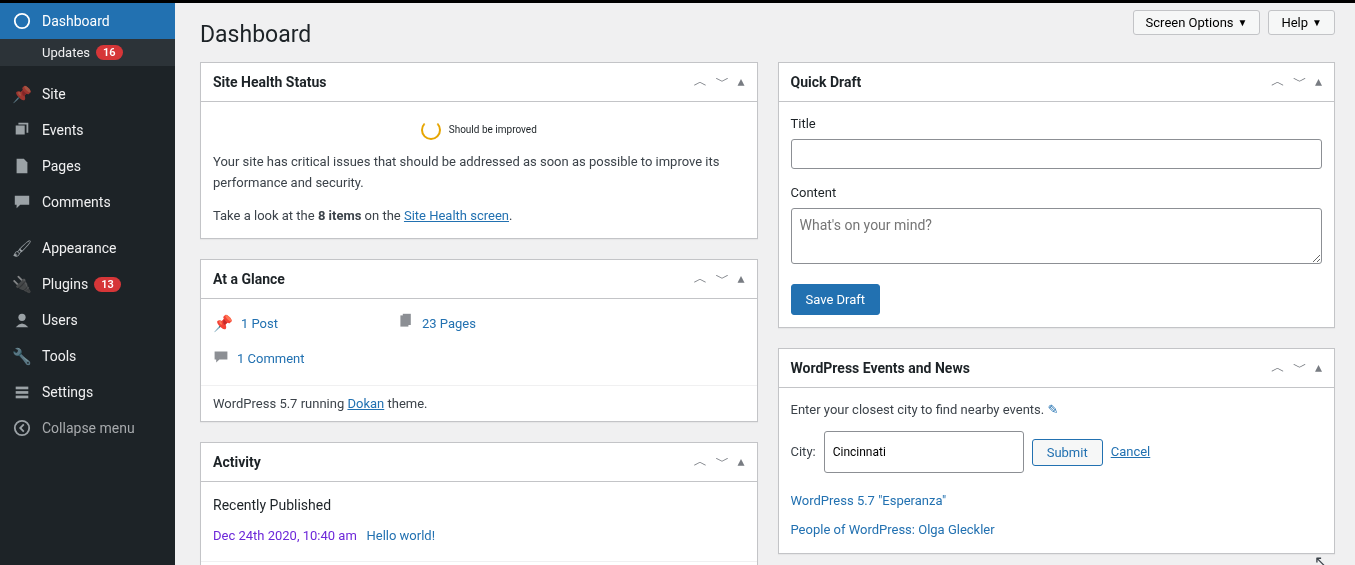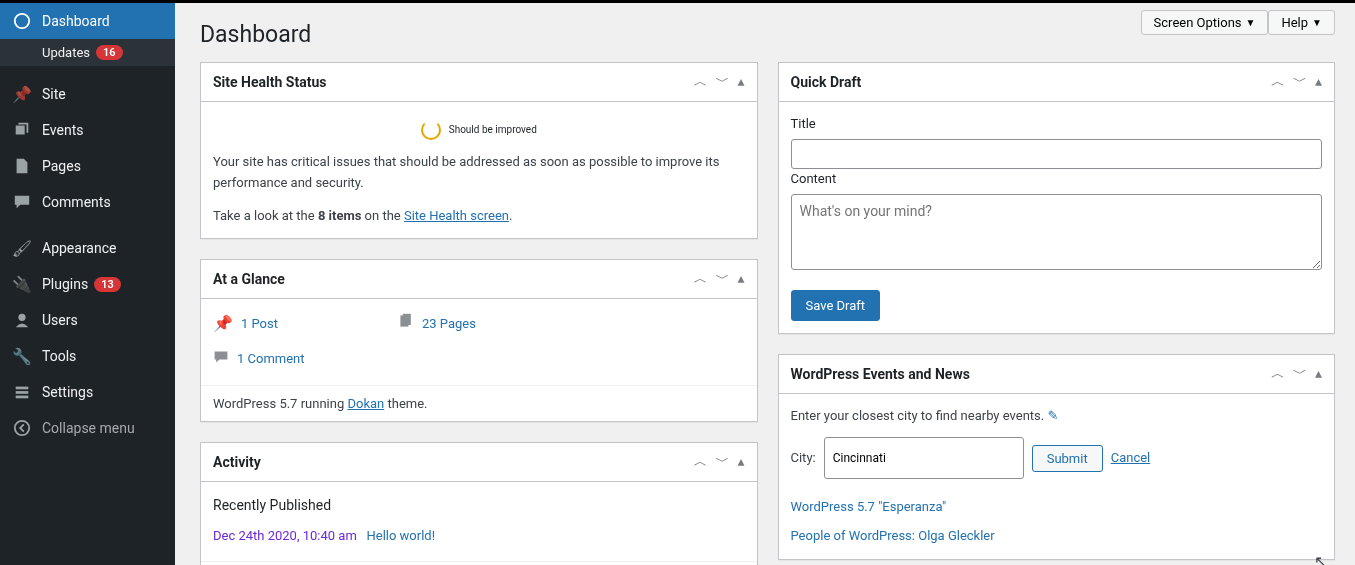--- a/index.html
+++ b/index.html
@@ -16,7 +16,7 @@
 .side-group-sep { height:10px; }
 .badge { background:#d63638; color:#fff; border-radius:10px; font-size:11px; padding:1px 7px; font-weight:600; }
 .main { position:absolute; left:180px; top:3px; right:0; bottom:0; padding:0 20px; overflow:hidden; }
-.top-actions { position:absolute; right:20px; top:7px; display:flex; }
+.top-actions { position:absolute; right:20px; top:7px; display:flex; gap:8px; }
 .action-btn { background:#f6f7f7; border:1px solid #c3c4c7; padding:4px 12px; font-size:13px; cursor:pointer; border-radius:3px; display:flex; align-items:center; gap:4px; }
 .action-btn .tri { font-size:10px; }
 h1.page-title { font-size:23px; font-weight:400; padding:18px 0 14px 0; color:#1d2327; }

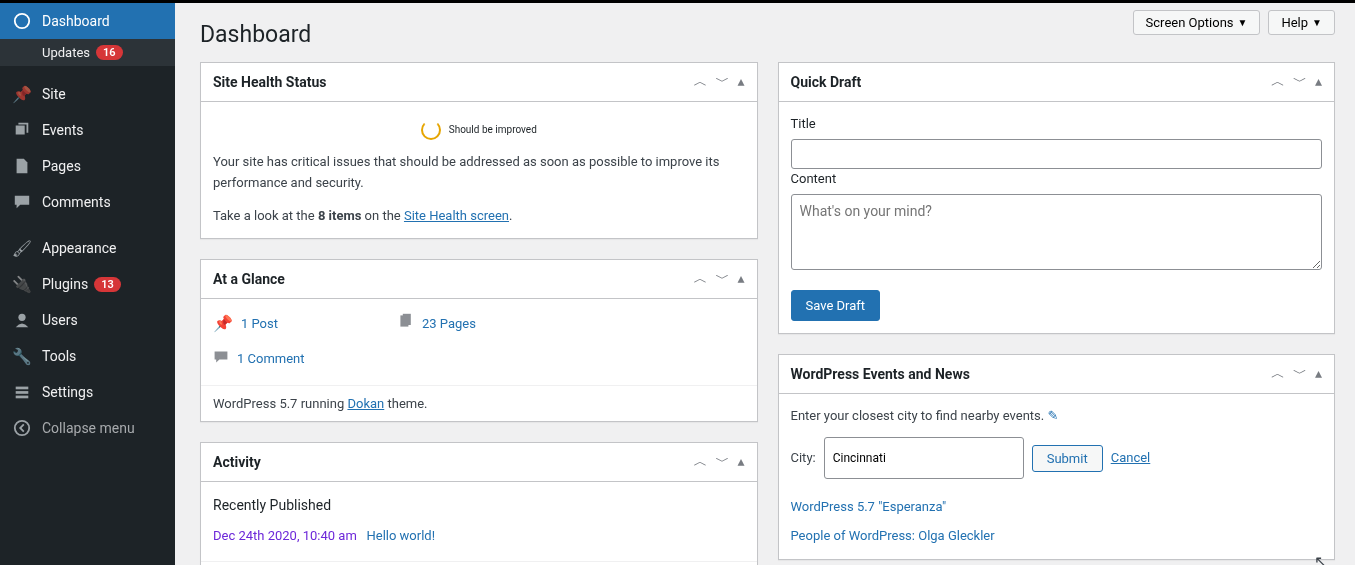--- a/index.html
+++ b/index.html
@@ -242,7 +242,7 @@
         <div class="box-b">
           <label class="label">Title</label>
           <input class="qd-input" style="">
-          <label class="label" style="margin-top:0">Content</label>
+          <label class="label" style="margin-top:14px">Content</label>
           <textarea class="qd-textarea" placeholder="What's on your mind?" style=""></textarea>
           <div style="margin-top:14px"><button class="btn-primary">Save Draft</button></div>
         </div>

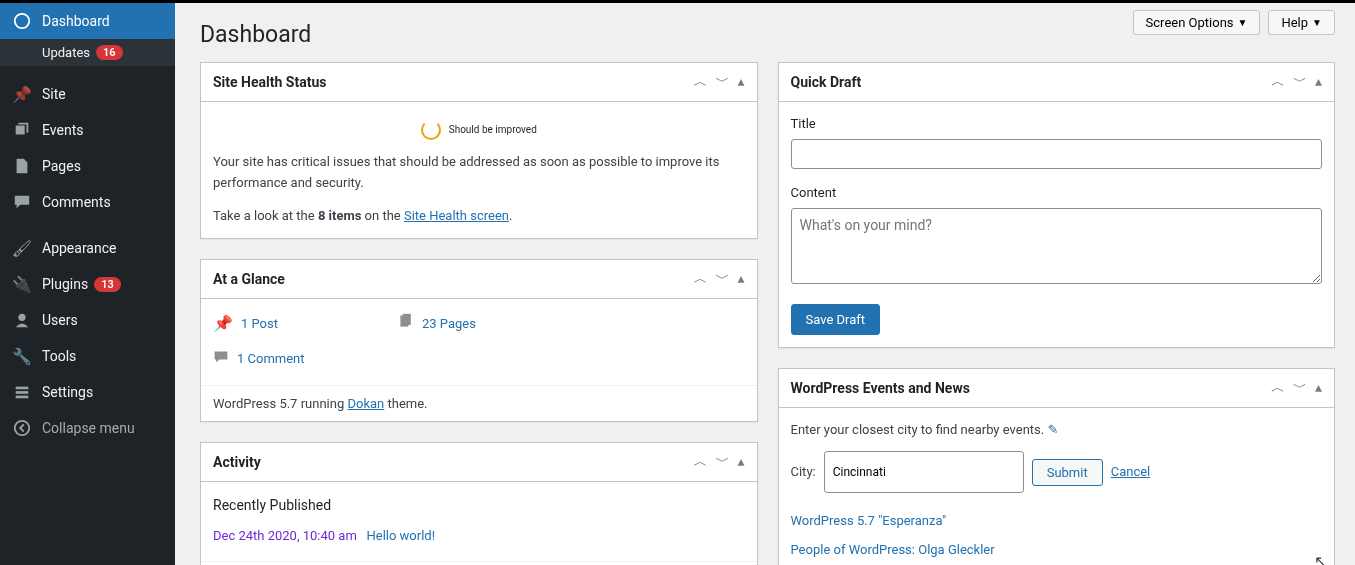--- a/index.html
+++ b/index.html
@@ -38,7 +38,7 @@
 .box-foot { border-top:1px solid #f0f0f1; padding:10px 12px; font-size:13px; }
 .label { display:block; margin-bottom:4px; color:#1d2327; }
 .qd-input { width:100%; border:1px solid #8c8f94; padding:6px 8px; font-size:14px; border-radius:3px; }
-.qd-textarea { width:100%; height:76px; border:1px solid #8c8f94; padding:8px; font-size:14px; border-radius:3px; resize:vertical; }
+.qd-textarea { width:100%; height:56px; border:1px solid #8c8f94; padding:8px; font-size:14px; border-radius:3px; resize:vertical; }
 .btn-primary { background:#2271b1; color:#fff; border:1px solid #2271b1; padding:7px 14px; border-radius:3px; font-size:13px; cursor:pointer; }
 .btn-secondary { background:#f6f7f7; color:#2271b1; border:1px solid #2271b1; padding:5px 14px; border-radius:3px; font-size:13px; cursor:pointer; }
 .city-row { display:flex; align-items:center; gap:8px; margin-top:10px; }

